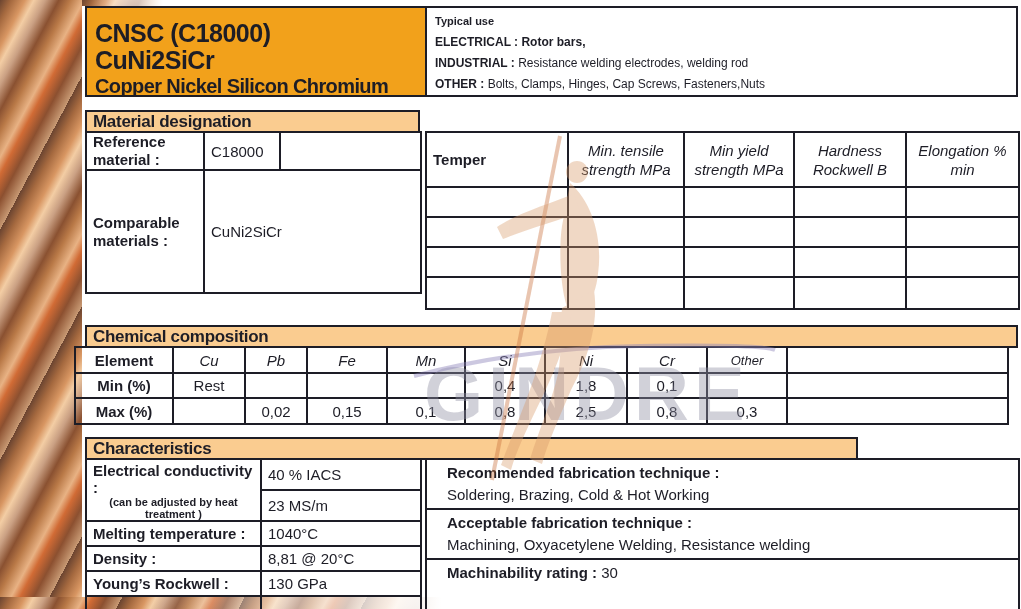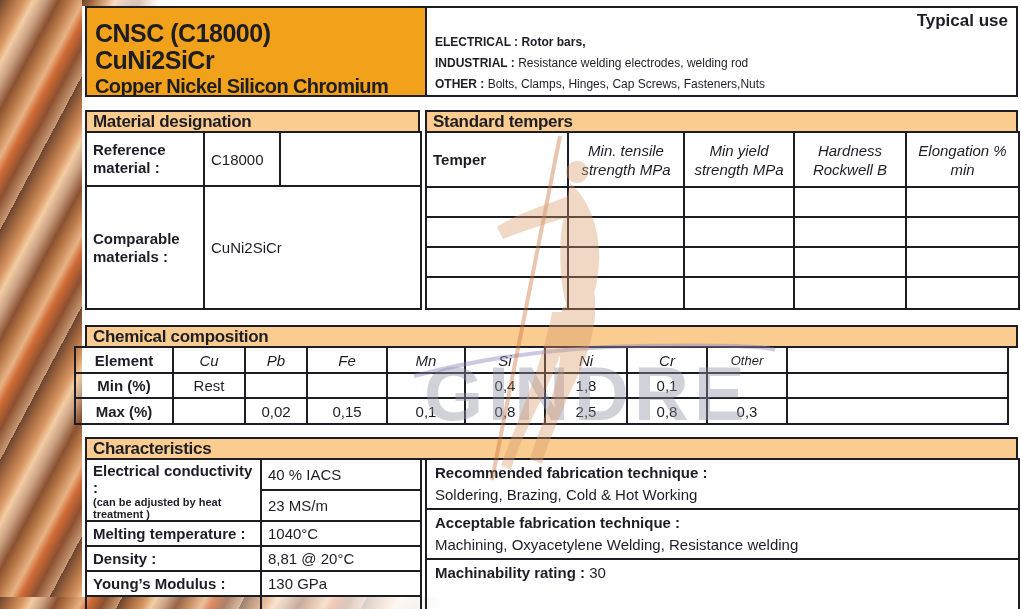--- a/index.html
+++ b/index.html
@@ -28,7 +28,7 @@
   
   #typical-use{position:absolute;left:425px;top:6px;width:593px;height:91px;background:#ffffff;
     border:2px solid #1d1d26;box-sizing:border-box;padding:2px 8px;}
-  .tu-title{font-size:17px;font-weight:bold;line-height:22px;text-align:right;}
+  .tu-title{font-size:11px;font-weight:bold;line-height:22px;}
   .tu-line{font-size:12px;line-height:21px;}
   .tu-label{font-weight:bold;}
   .tu-bold{font-weight:bold;}

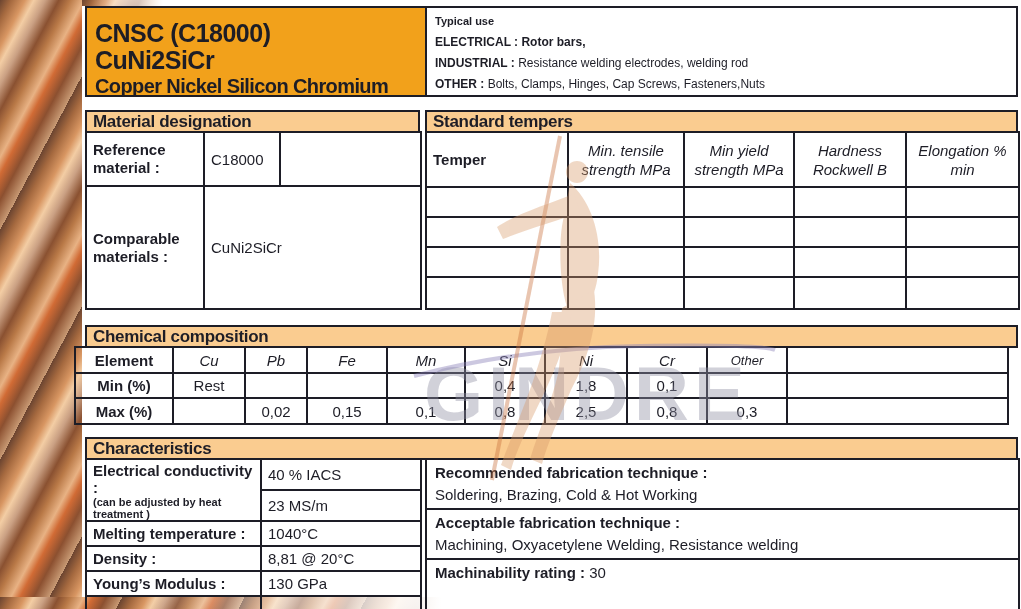--- a/index.html
+++ b/index.html
@@ -96,7 +96,6 @@
   </div>
 
   <div id="md-header" class="section-header">Material designation</div>
-  <div id="st-header" class="section-header">Standard tempers</div>
   <div id="cc-header" class="section-header">Chemical composition</div>
   <div id="ch-header" class="section-header">Characteristics</div>
 

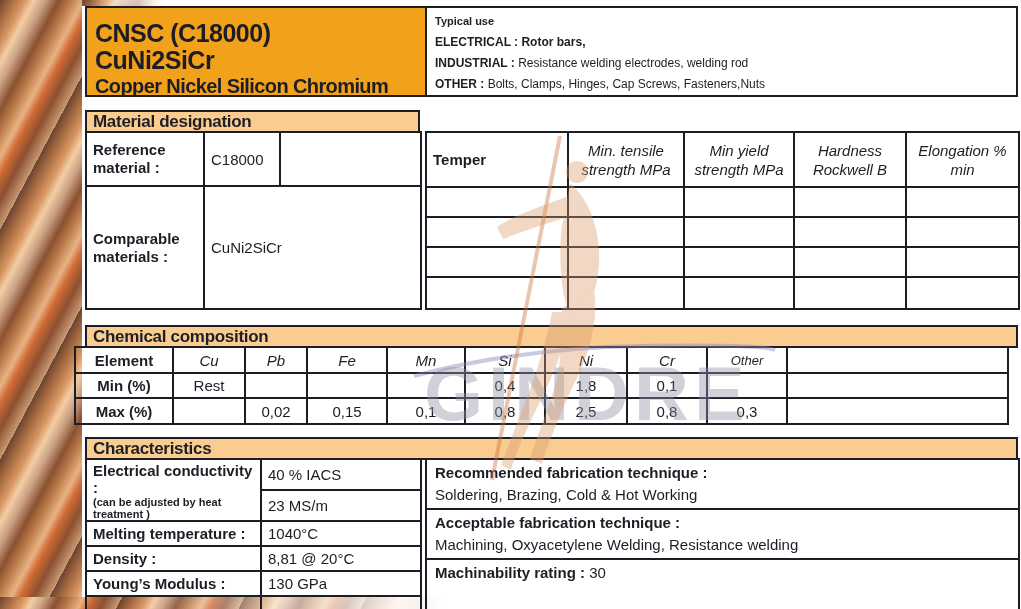--- a/index.html
+++ b/index.html
@@ -106,7 +106,7 @@
         <col style="width:141px">
       </colgroup>
     <tbody>
-        <tr style="height:54px">
+        <tr style="height:38px">
       <td class="b" style="line-height:18px">Reference material :</td>
       <td>C18000</td>
       <td></td>

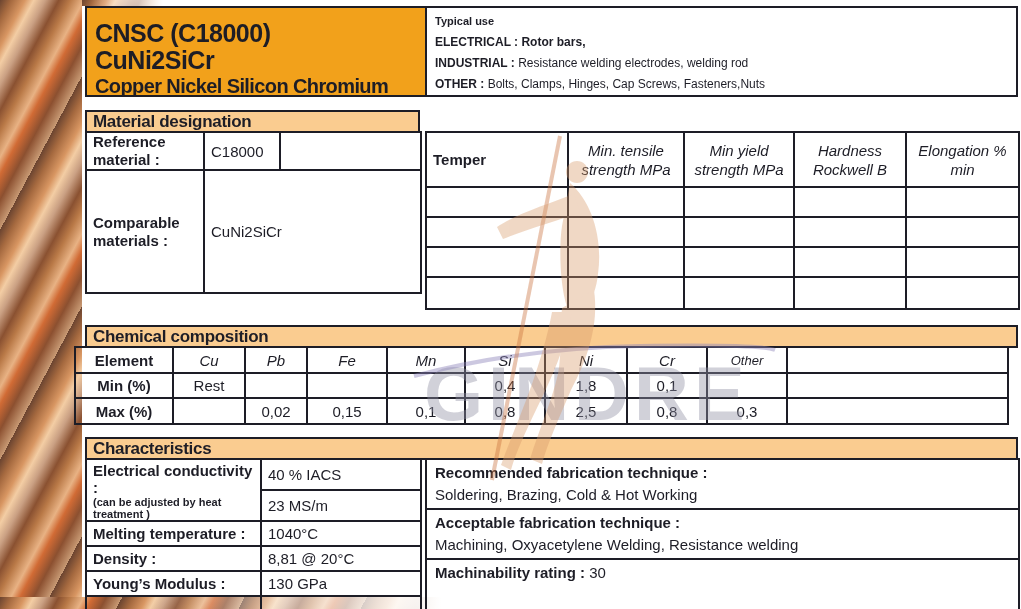--- a/index.html
+++ b/index.html
@@ -40,7 +40,7 @@
   #md-header{left:85px;top:110px;width:335px;}
   #st-header{left:425px;top:110px;width:593px;}
   #cc-header{left:85px;top:325px;width:933px;}
-  #ch-header{left:85px;top:437px;width:933px;}
+  #ch-header{left:85px;top:437px;width:773px;}
 
   table{border-collapse:collapse;table-layout:fixed;position:absolute;background:transparent;}
   td{border:2px solid #1d1d26;padding:0 6px;font-size:15px;vertical-align:middle;

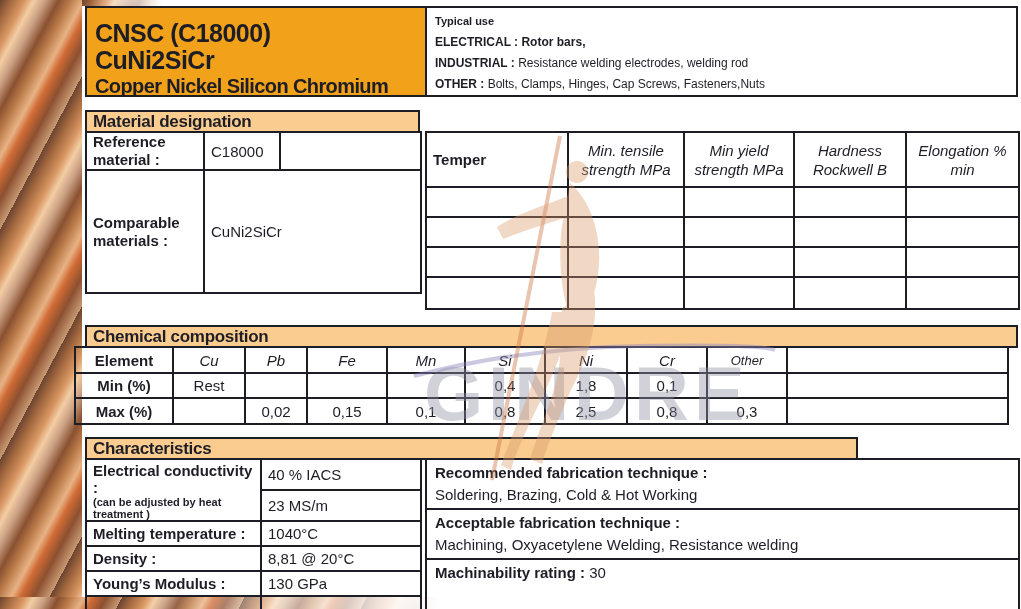--- a/index.html
+++ b/index.html
@@ -56,7 +56,7 @@
   #chR-table{left:425px;top:458px;width:593px;}
 
   .small-note{font-size:11px;font-weight:bold;line-height:12px;}
-  .ch-cell{padding:2px 8px;vertical-align:top;font-size:15px;line-height:22px;}
+  .ch-cell{padding:2px 20px;vertical-align:top;font-size:15px;line-height:22px;}
   .ch-label{font-weight:bold;font-size:15px;}
 
   

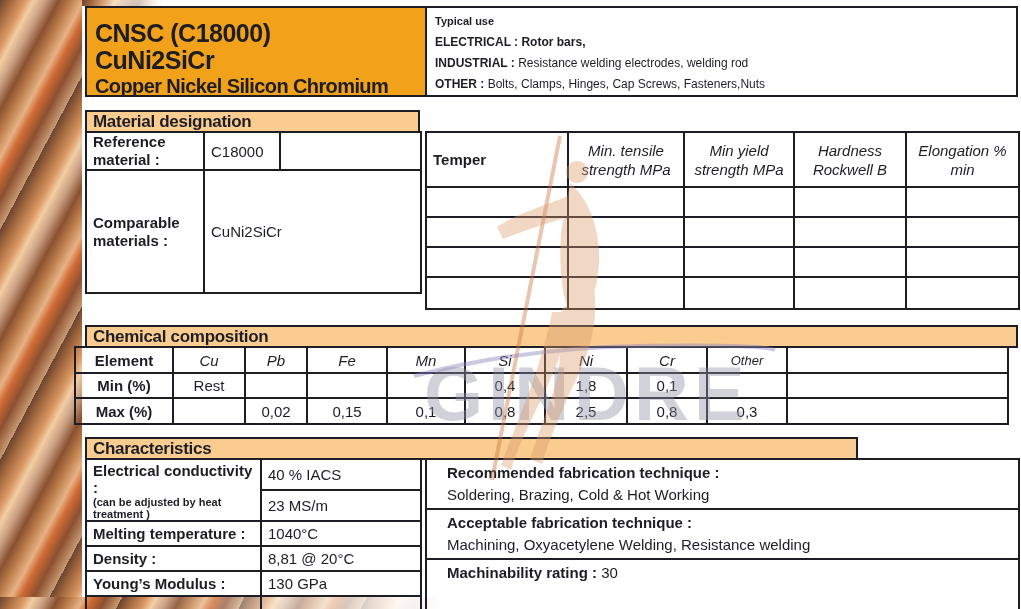--- a/index.html
+++ b/index.html
@@ -55,7 +55,7 @@
   #chL-table{left:85px;top:458px;width:335px;}
   #chR-table{left:425px;top:458px;width:593px;}
 
-  .small-note{font-size:11px;font-weight:bold;line-height:12px;}
+  .small-note{font-size:11px;font-weight:bold;line-height:12px;text-align:center;}
   .ch-cell{padding:2px 20px;vertical-align:top;font-size:15px;line-height:22px;}
   .ch-label{font-weight:bold;font-size:15px;}
 

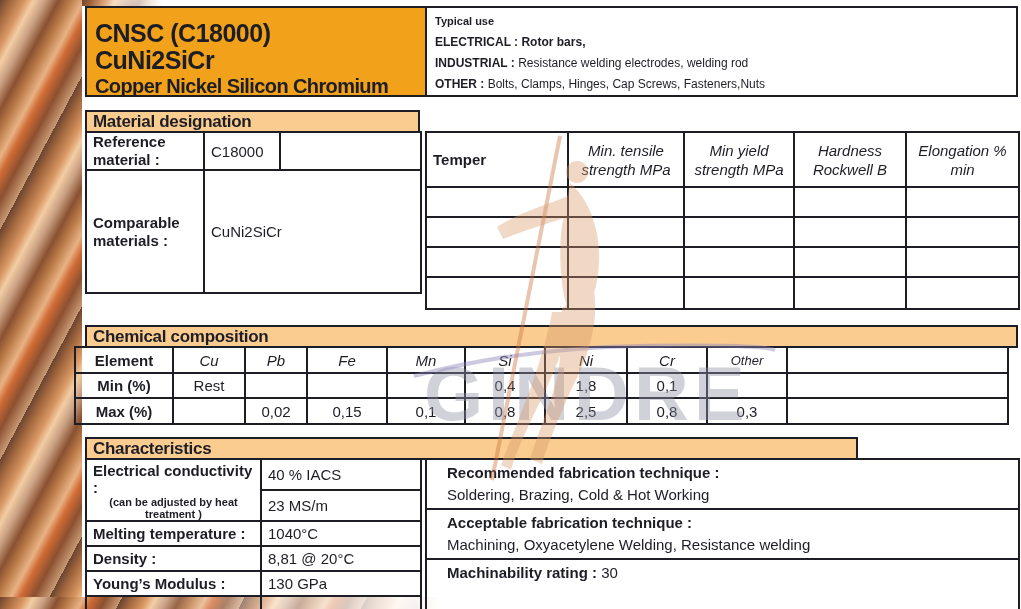--- a/index.html
+++ b/index.html
@@ -243,7 +243,7 @@
       <td>8,81 @ 20°C</td>
     </tr>
     <tr style="height:25px">
-      <td class="b">Young’s Modulus :</td>
+      <td class="b">Young’s Rockwell :</td>
       <td>130 GPa</td>
     </tr>
     <tr style="height:17px">

